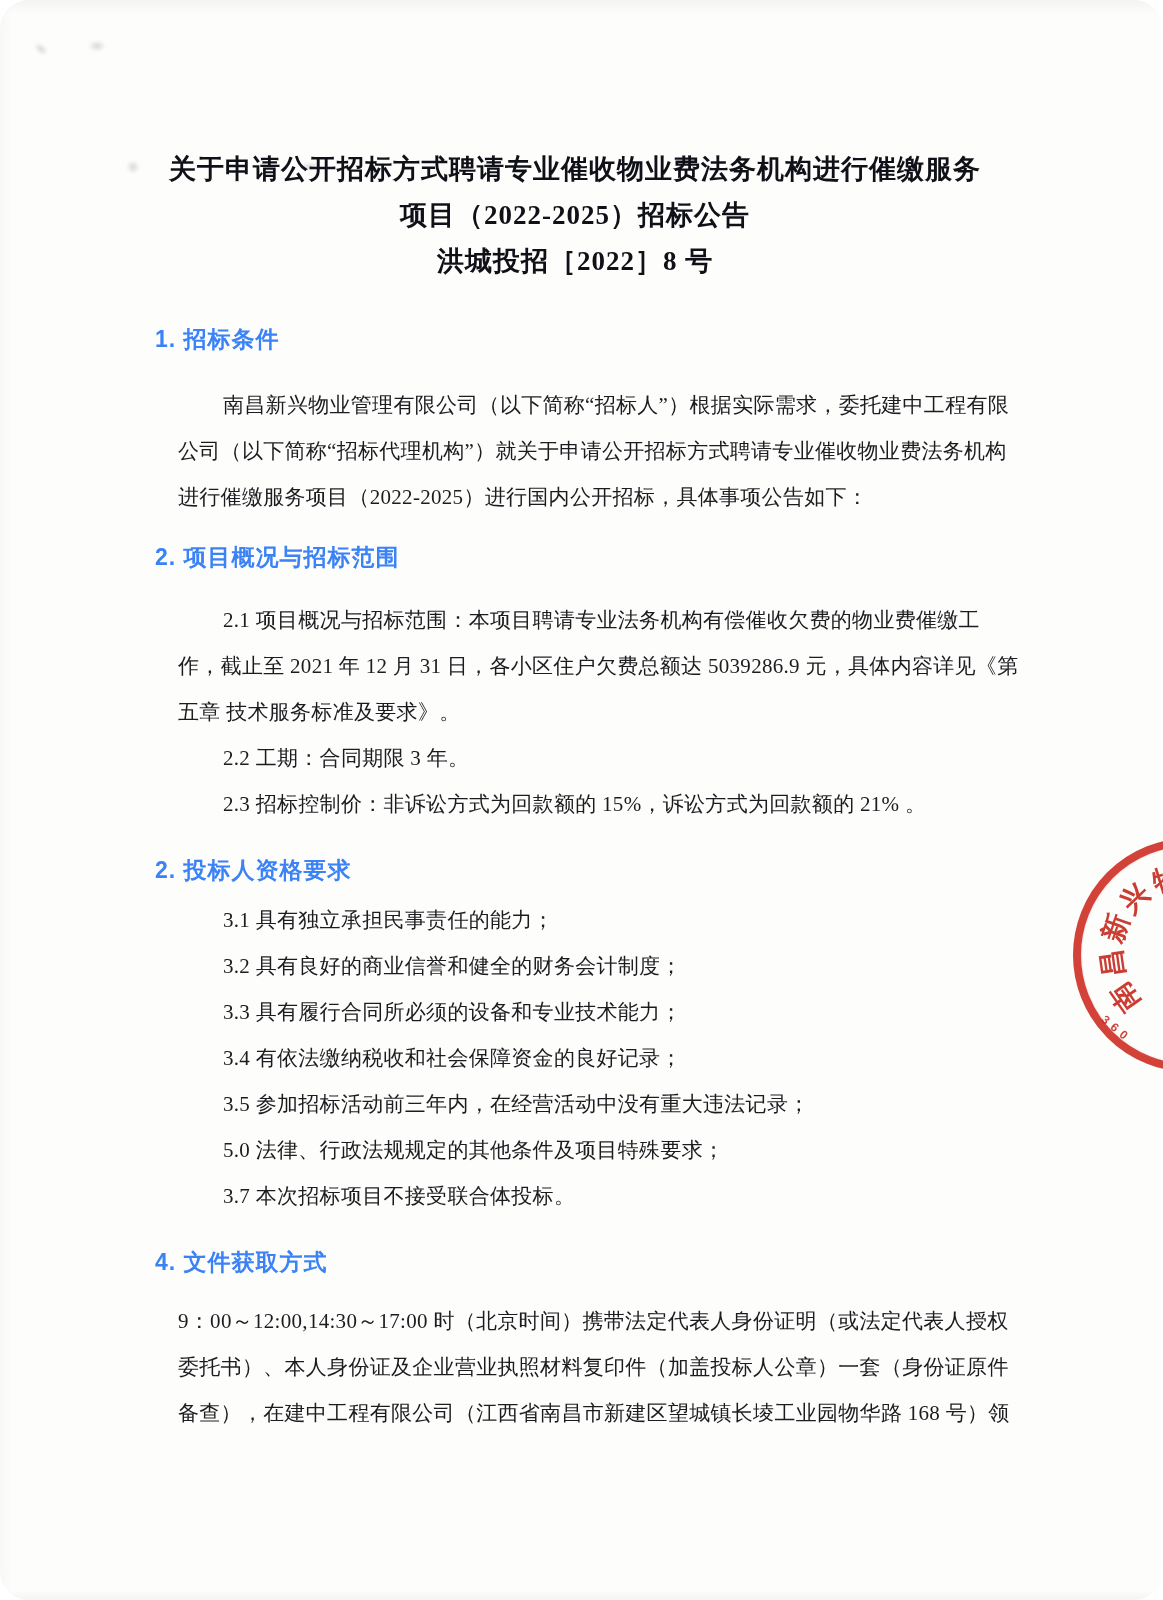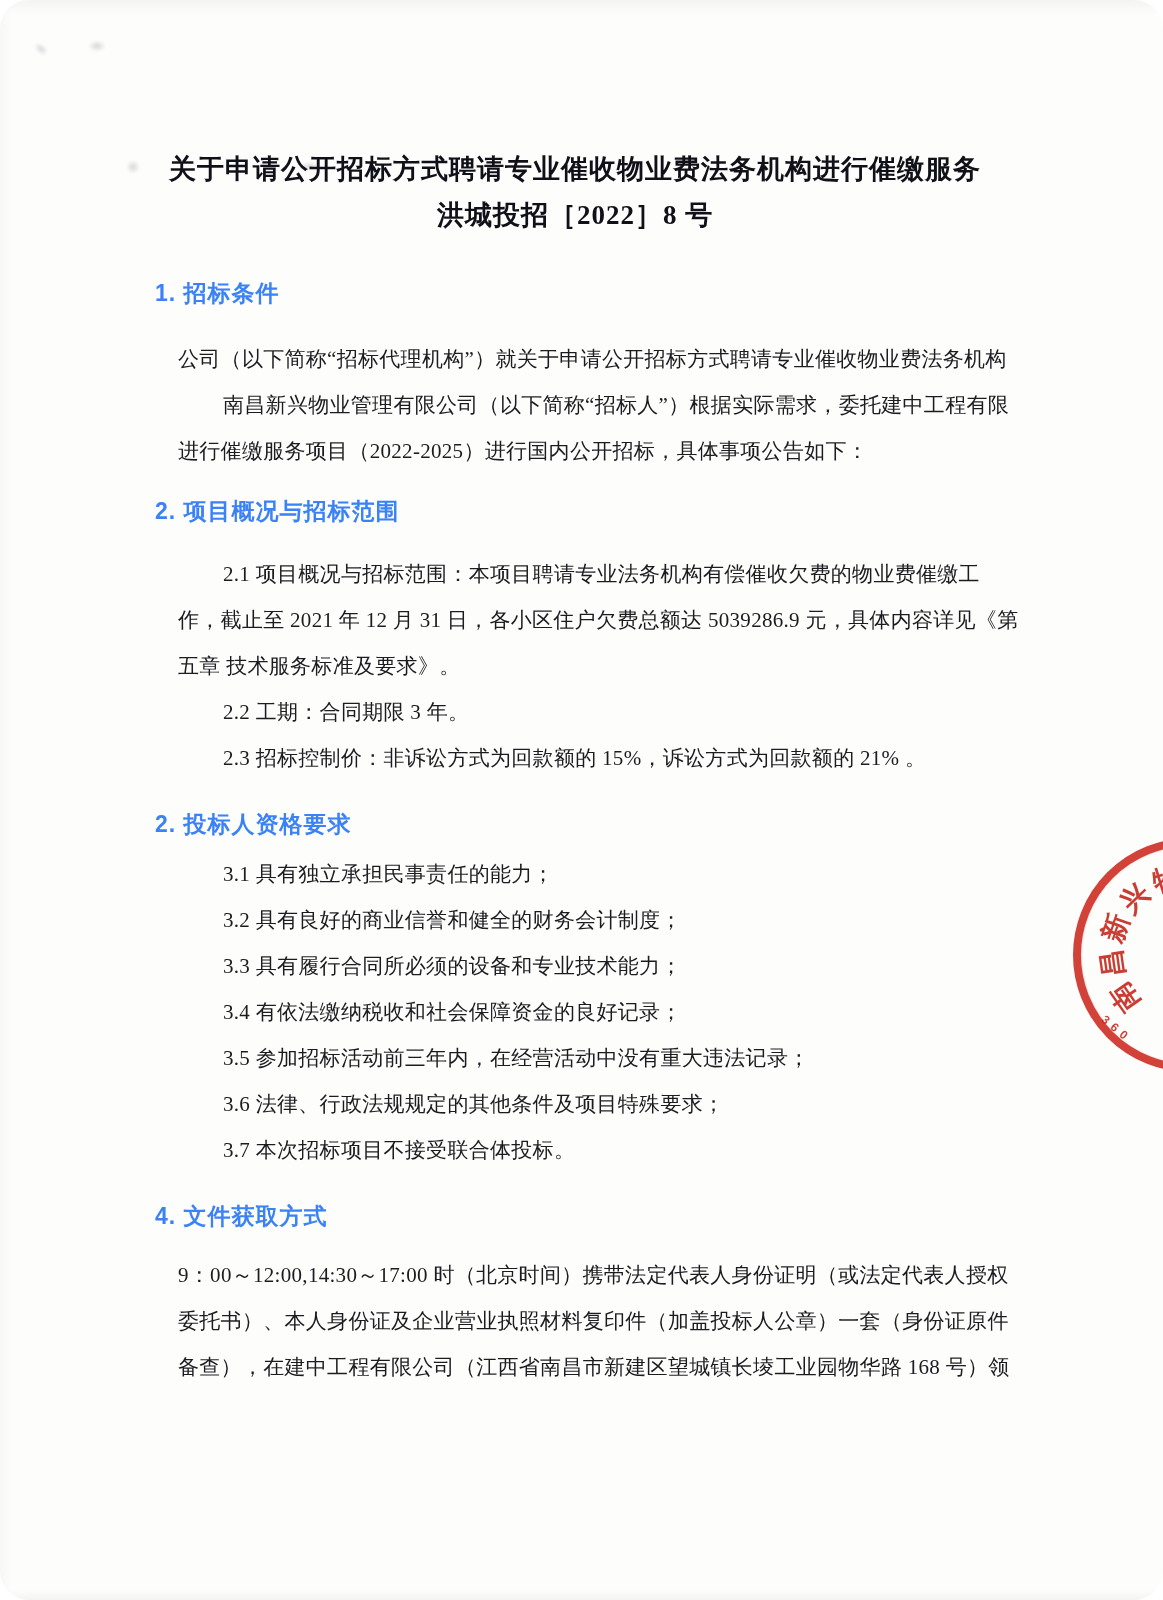--- a/index.html
+++ b/index.html
@@ -78,6 +78,7 @@
   <div class="content">
 
     <div class="title-line">关于申请公开招标方式聘请专业催收物业费法务机构进行催缴服务</div>
+    <div class="title-line">项目（2022-2025）招标公告</div>
     <div class="title-line">洪城投招［2022］8 号</div>
 
     <div class="sec-heading mt-h1">1. 招标条件</div>

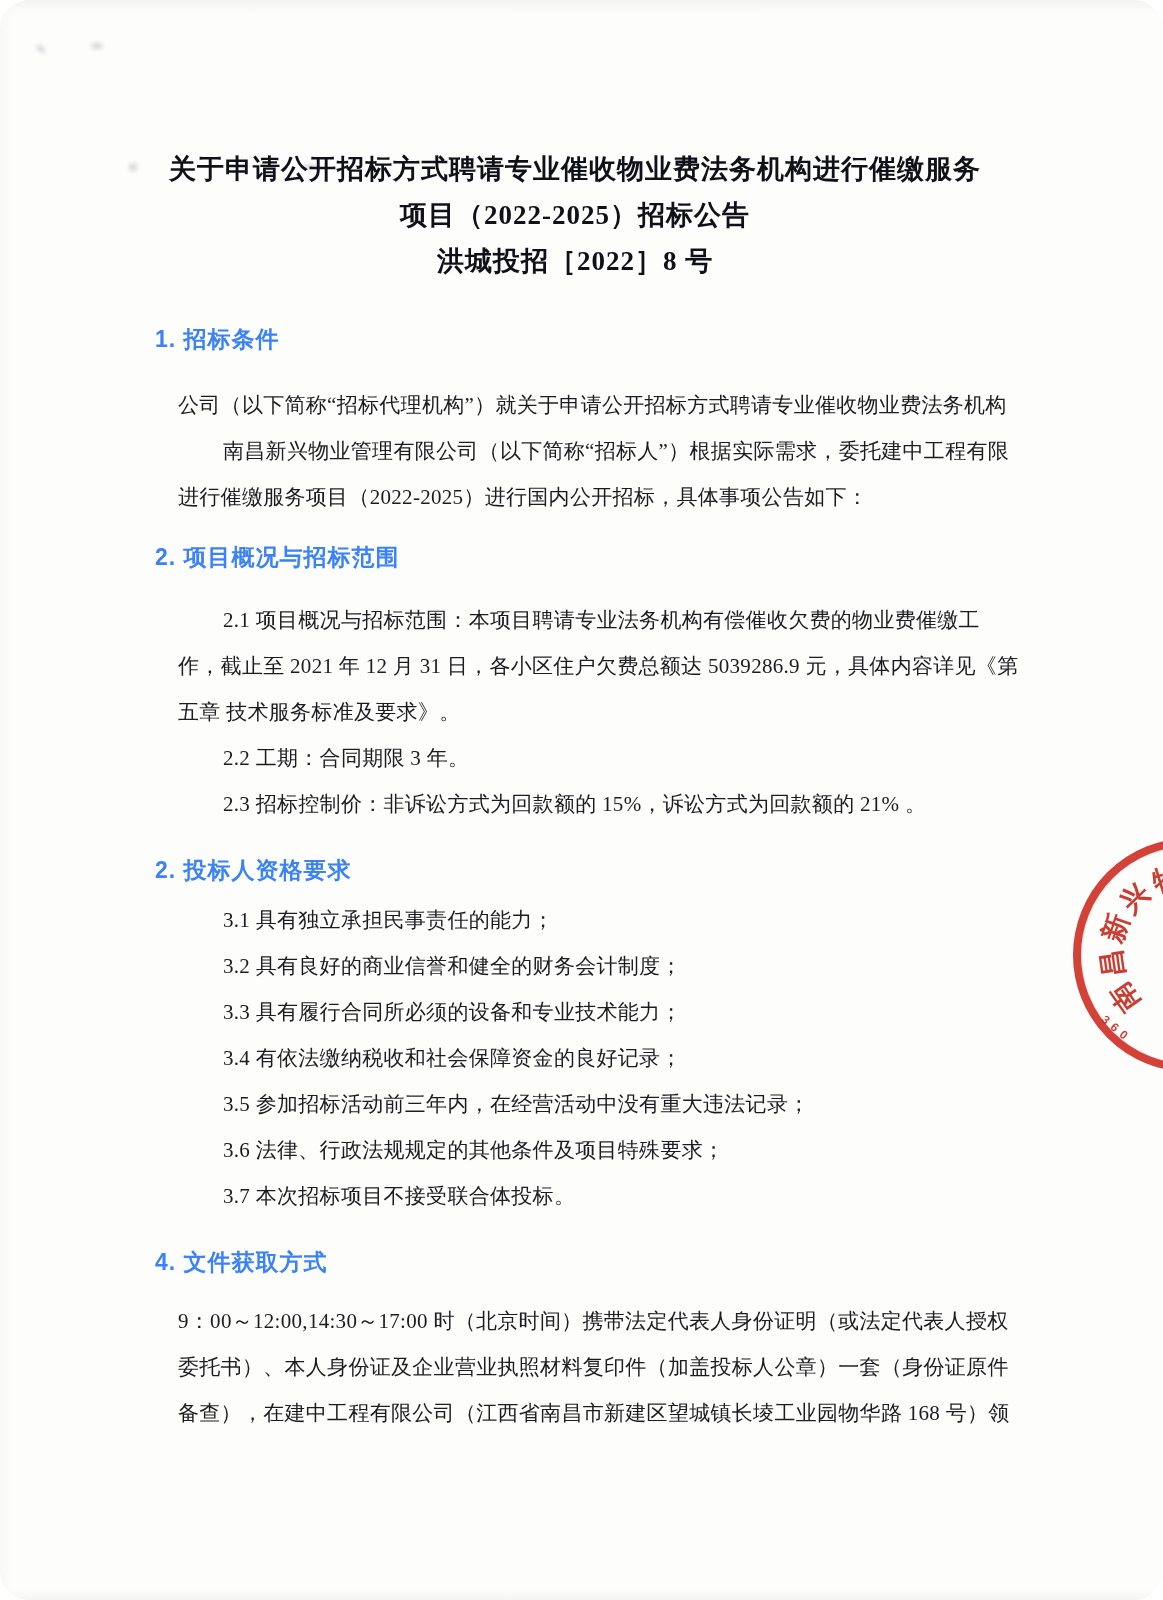--- a/index.html
+++ b/index.html
@@ -83,8 +83,8 @@
 
     <div class="sec-heading mt-h1">1. 招标条件</div>
     <div class="sec-body mt-b1">
+      <div class="line indent">南昌新兴物业管理有限公司（以下简称“招标人”）根据实际需求，委托建中工程有限</div>
       <div class="line">公司（以下简称“招标代理机构”）就关于申请公开招标方式聘请专业催收物业费法务机构</div>
-      <div class="line indent">南昌新兴物业管理有限公司（以下简称“招标人”）根据实际需求，委托建中工程有限</div>
       <div class="line">进行催缴服务项目（2022-2025）进行国内公开招标，具体事项公告如下：</div>
     </div>
 

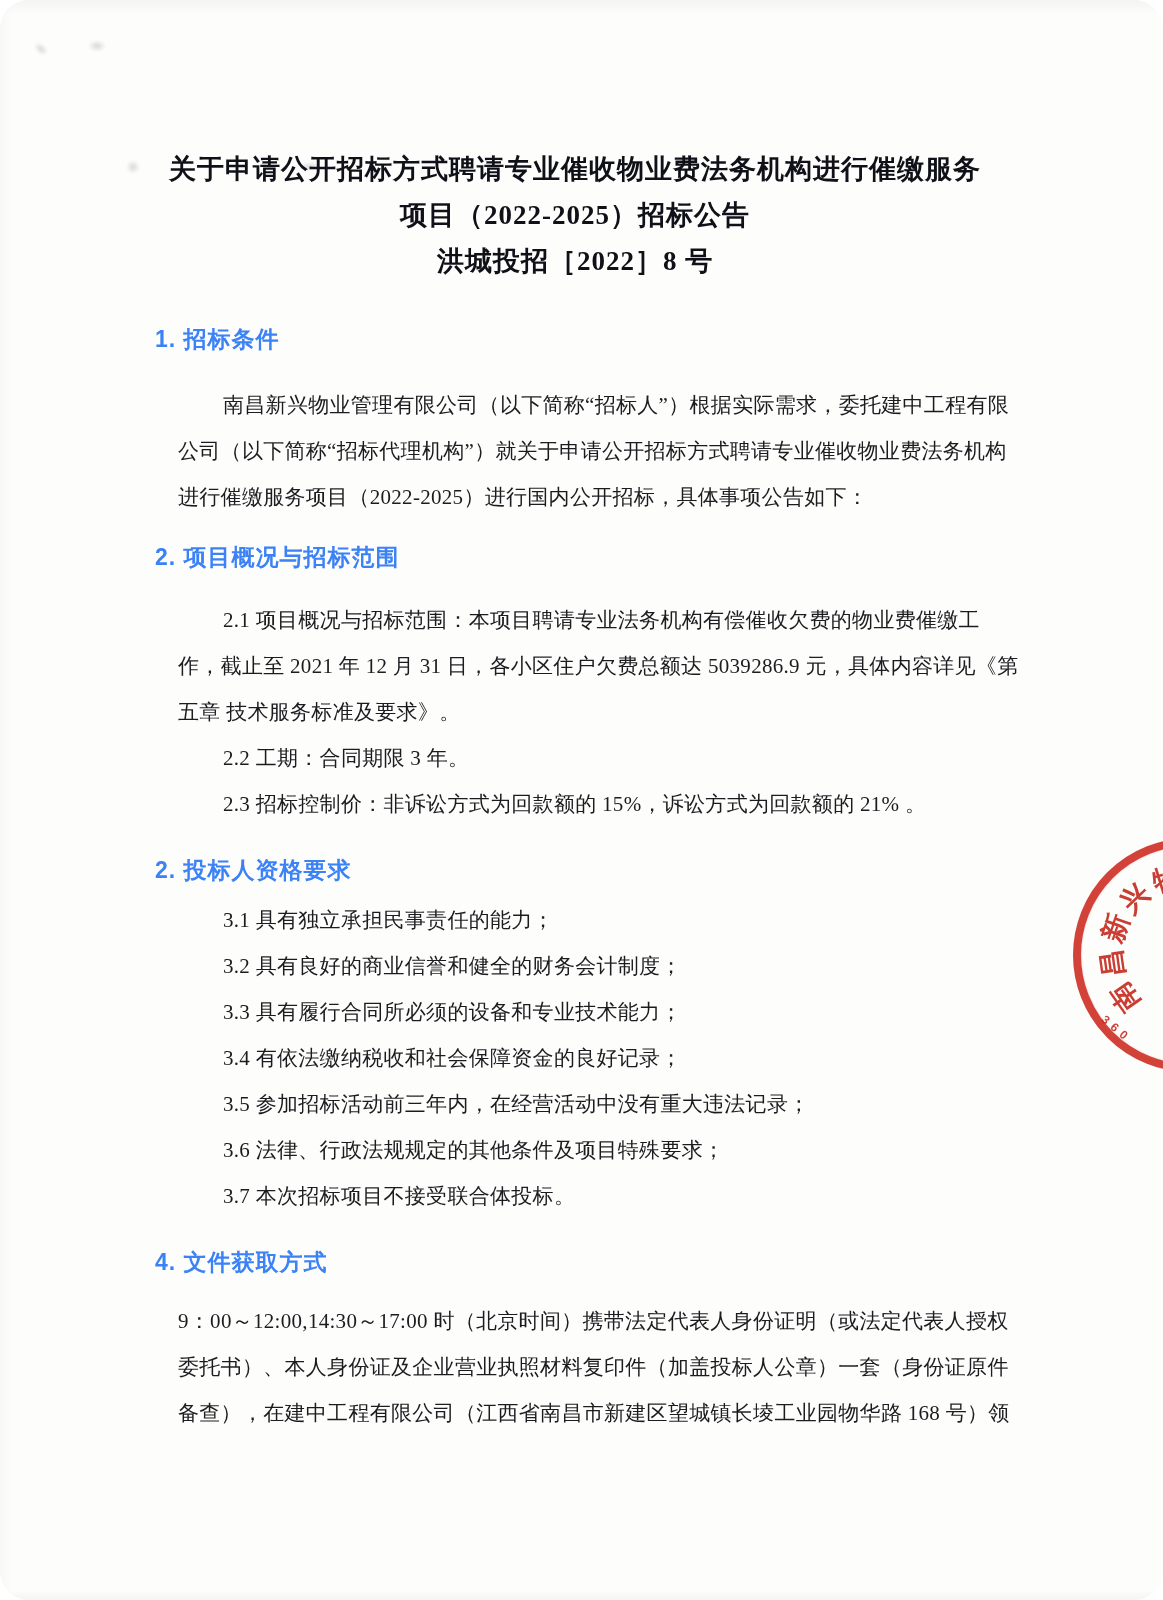--- a/index.html
+++ b/index.html
@@ -104,7 +104,7 @@
       <div class="line indent">3.3 具有履行合同所必须的设备和专业技术能力；</div>
       <div class="line indent">3.4 有依法缴纳税收和社会保障资金的良好记录；</div>
       <div class="line indent">3.5 参加招标活动前三年内，在经营活动中没有重大违法记录；</div>
-      <div class="line indent">3.6 法律、行政法规规定的其他条件及项目特殊要求；</div>
+      <div class="line indent">5.0 法律、行政法规规定的其他条件及项目特殊要求；</div>
       <div class="line indent">3.7 本次招标项目不接受联合体投标。</div>
     </div>
 

